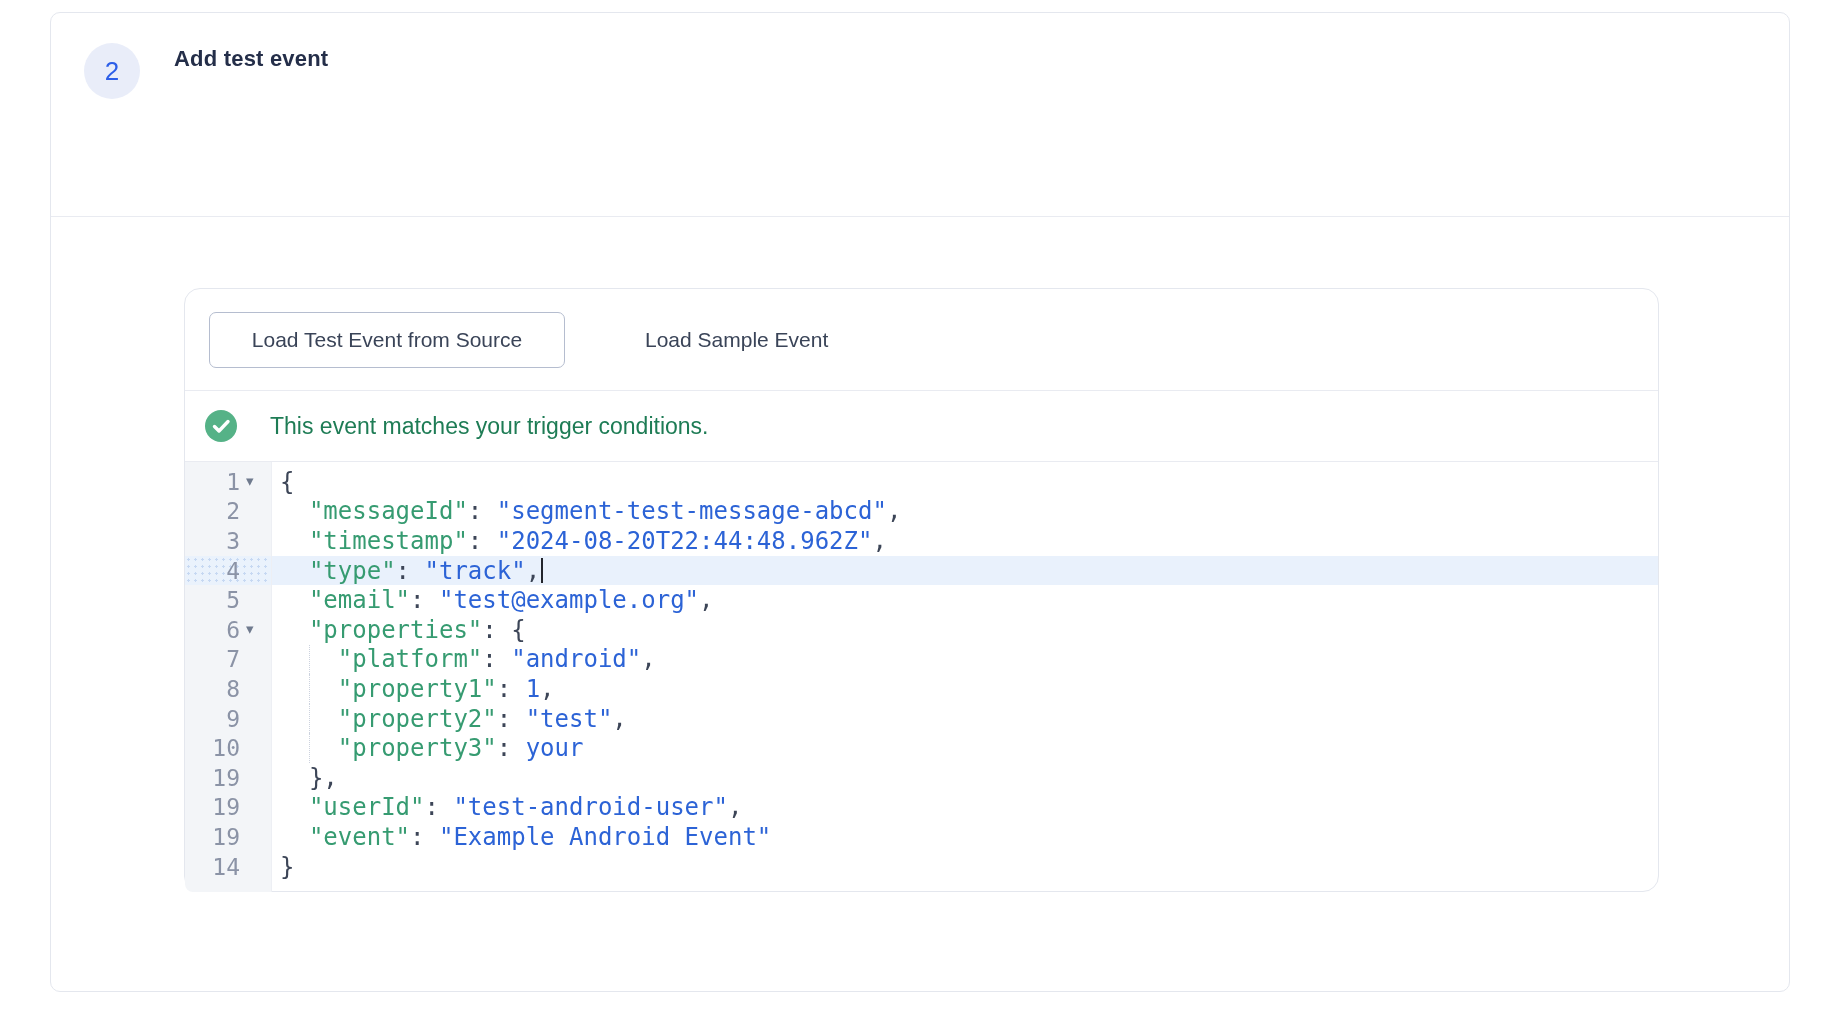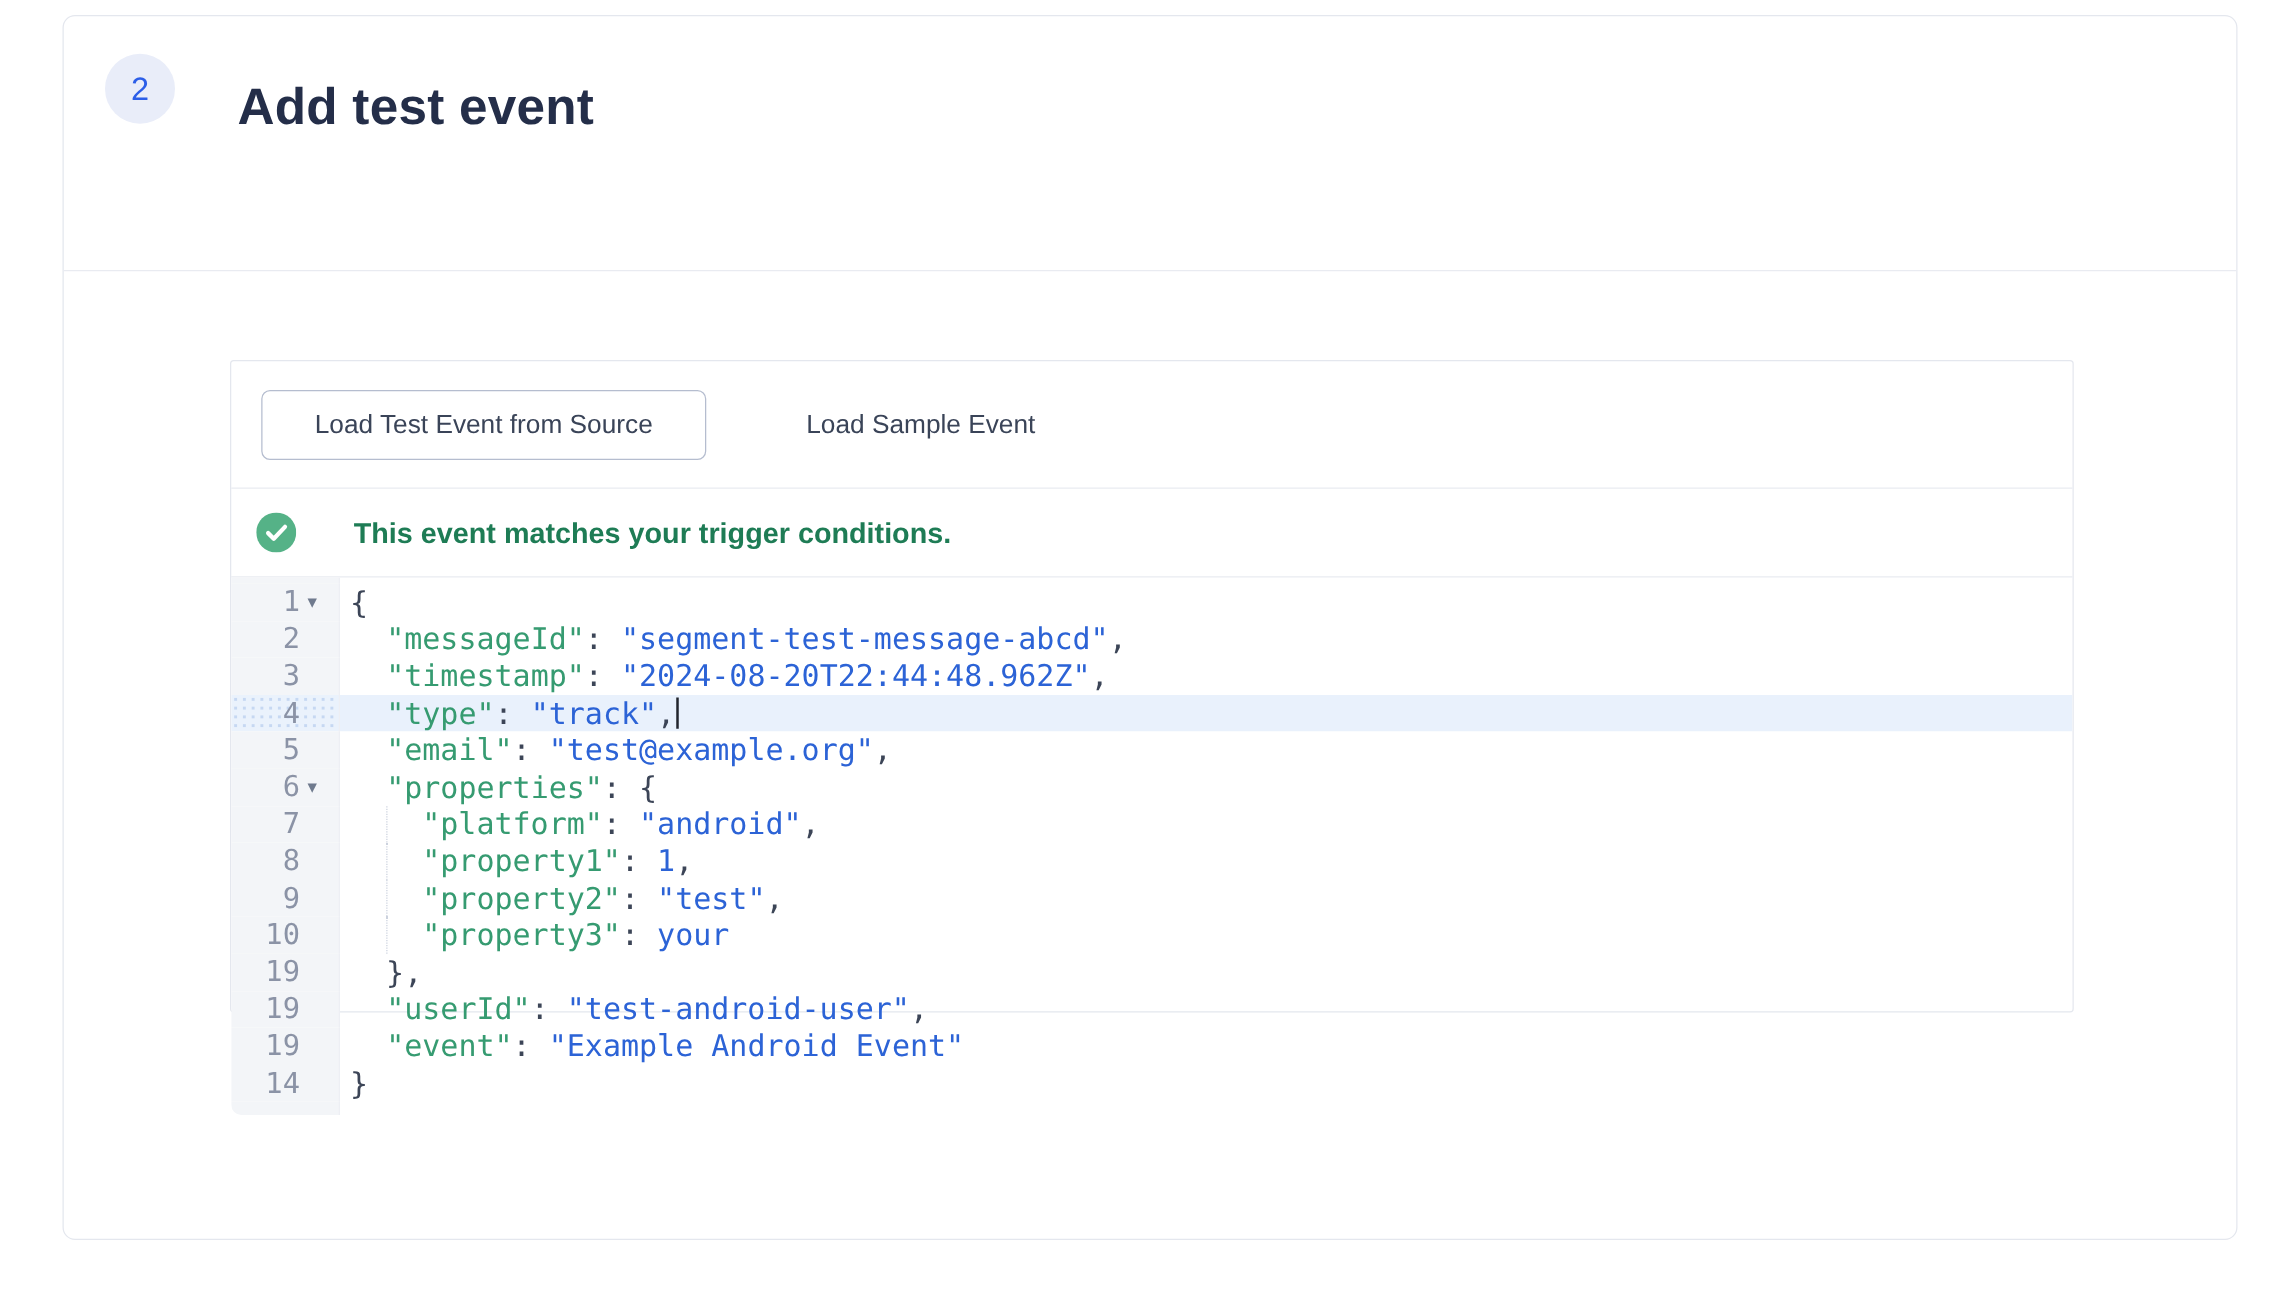--- a/index.html
+++ b/index.html
@@ -20,8 +20,8 @@
     font-size:26px;font-weight:500;display:flex;align-items:center;justify-content:center;
   }
   .page-title{
-    position:absolute;left:123px;top:33px;margin:16px;
-    font-size:41px;font-weight:700;color:#242e49;letter-spacing:.2px;
+    position:absolute;left:123px;top:33px;margin:0;
+    font-size:22px;font-weight:700;color:#242e49;letter-spacing:.2px;
   }
   .desc{
     position:absolute;left:123px;top:84px;

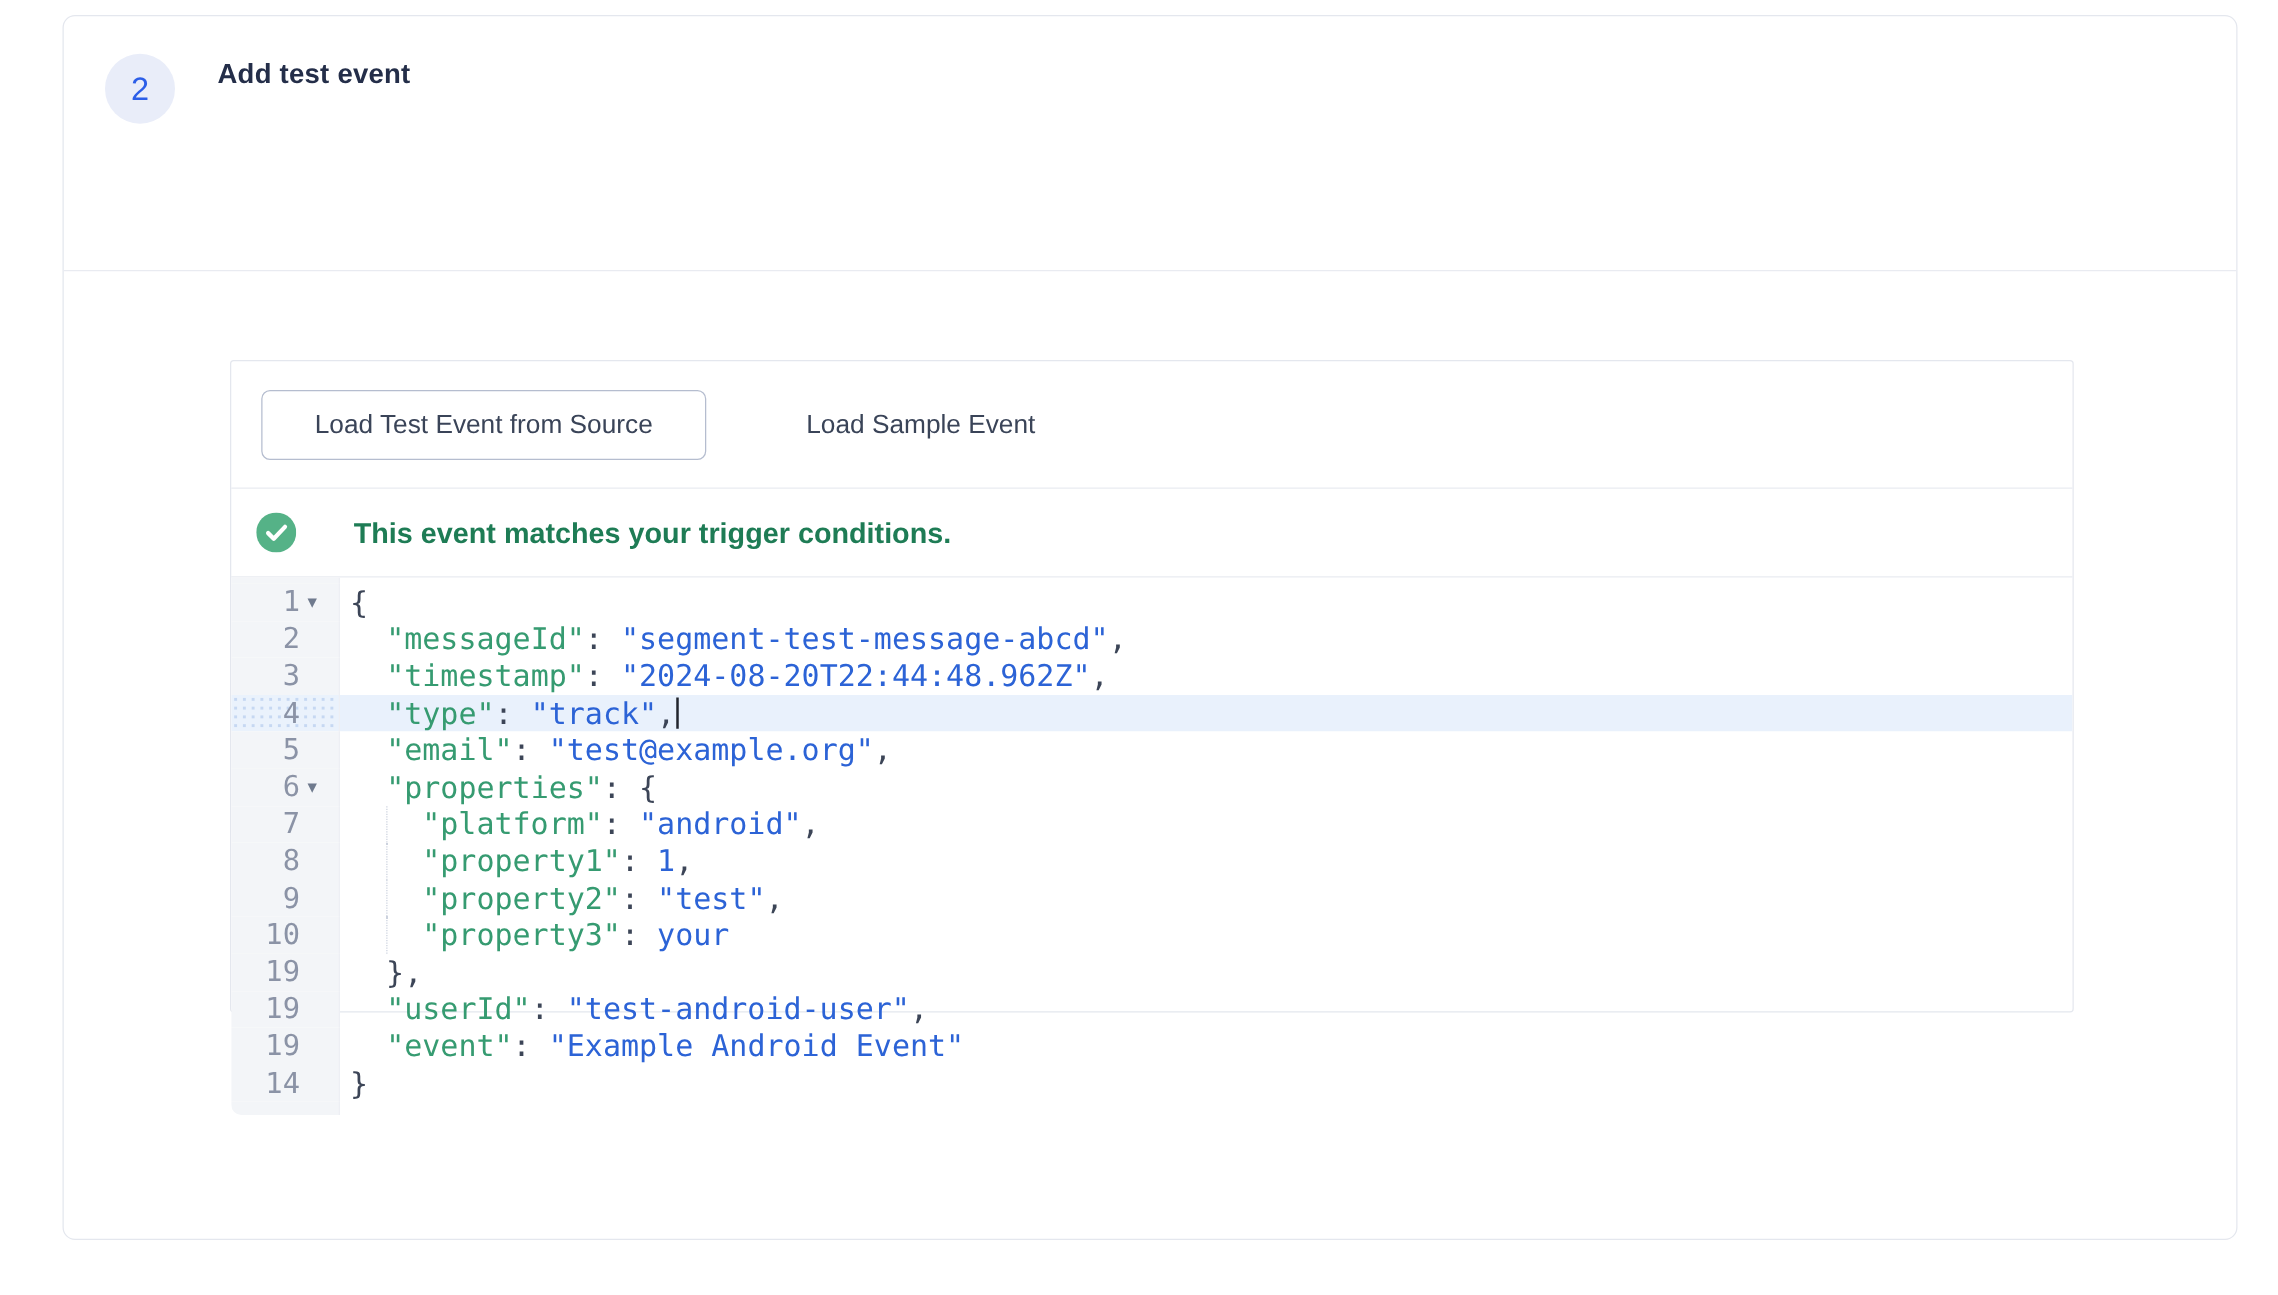--- a/index.html
+++ b/index.html
@@ -33,8 +33,8 @@
   }
   
   .inner-card{
-    position:absolute;left:133px;top:275px;width:1475px;height:522px;
-    border:1px solid var(--border,#e4e7ee);border-radius:3px;box-sizing:border-box;
+    position:absolute;left:133px;top:275px;width:1475px;height:604px;
+    border:1px solid var(--border,#e4e7ee);border-radius:16px;box-sizing:border-box;
     background:#fff;
   }
   .btn-row{

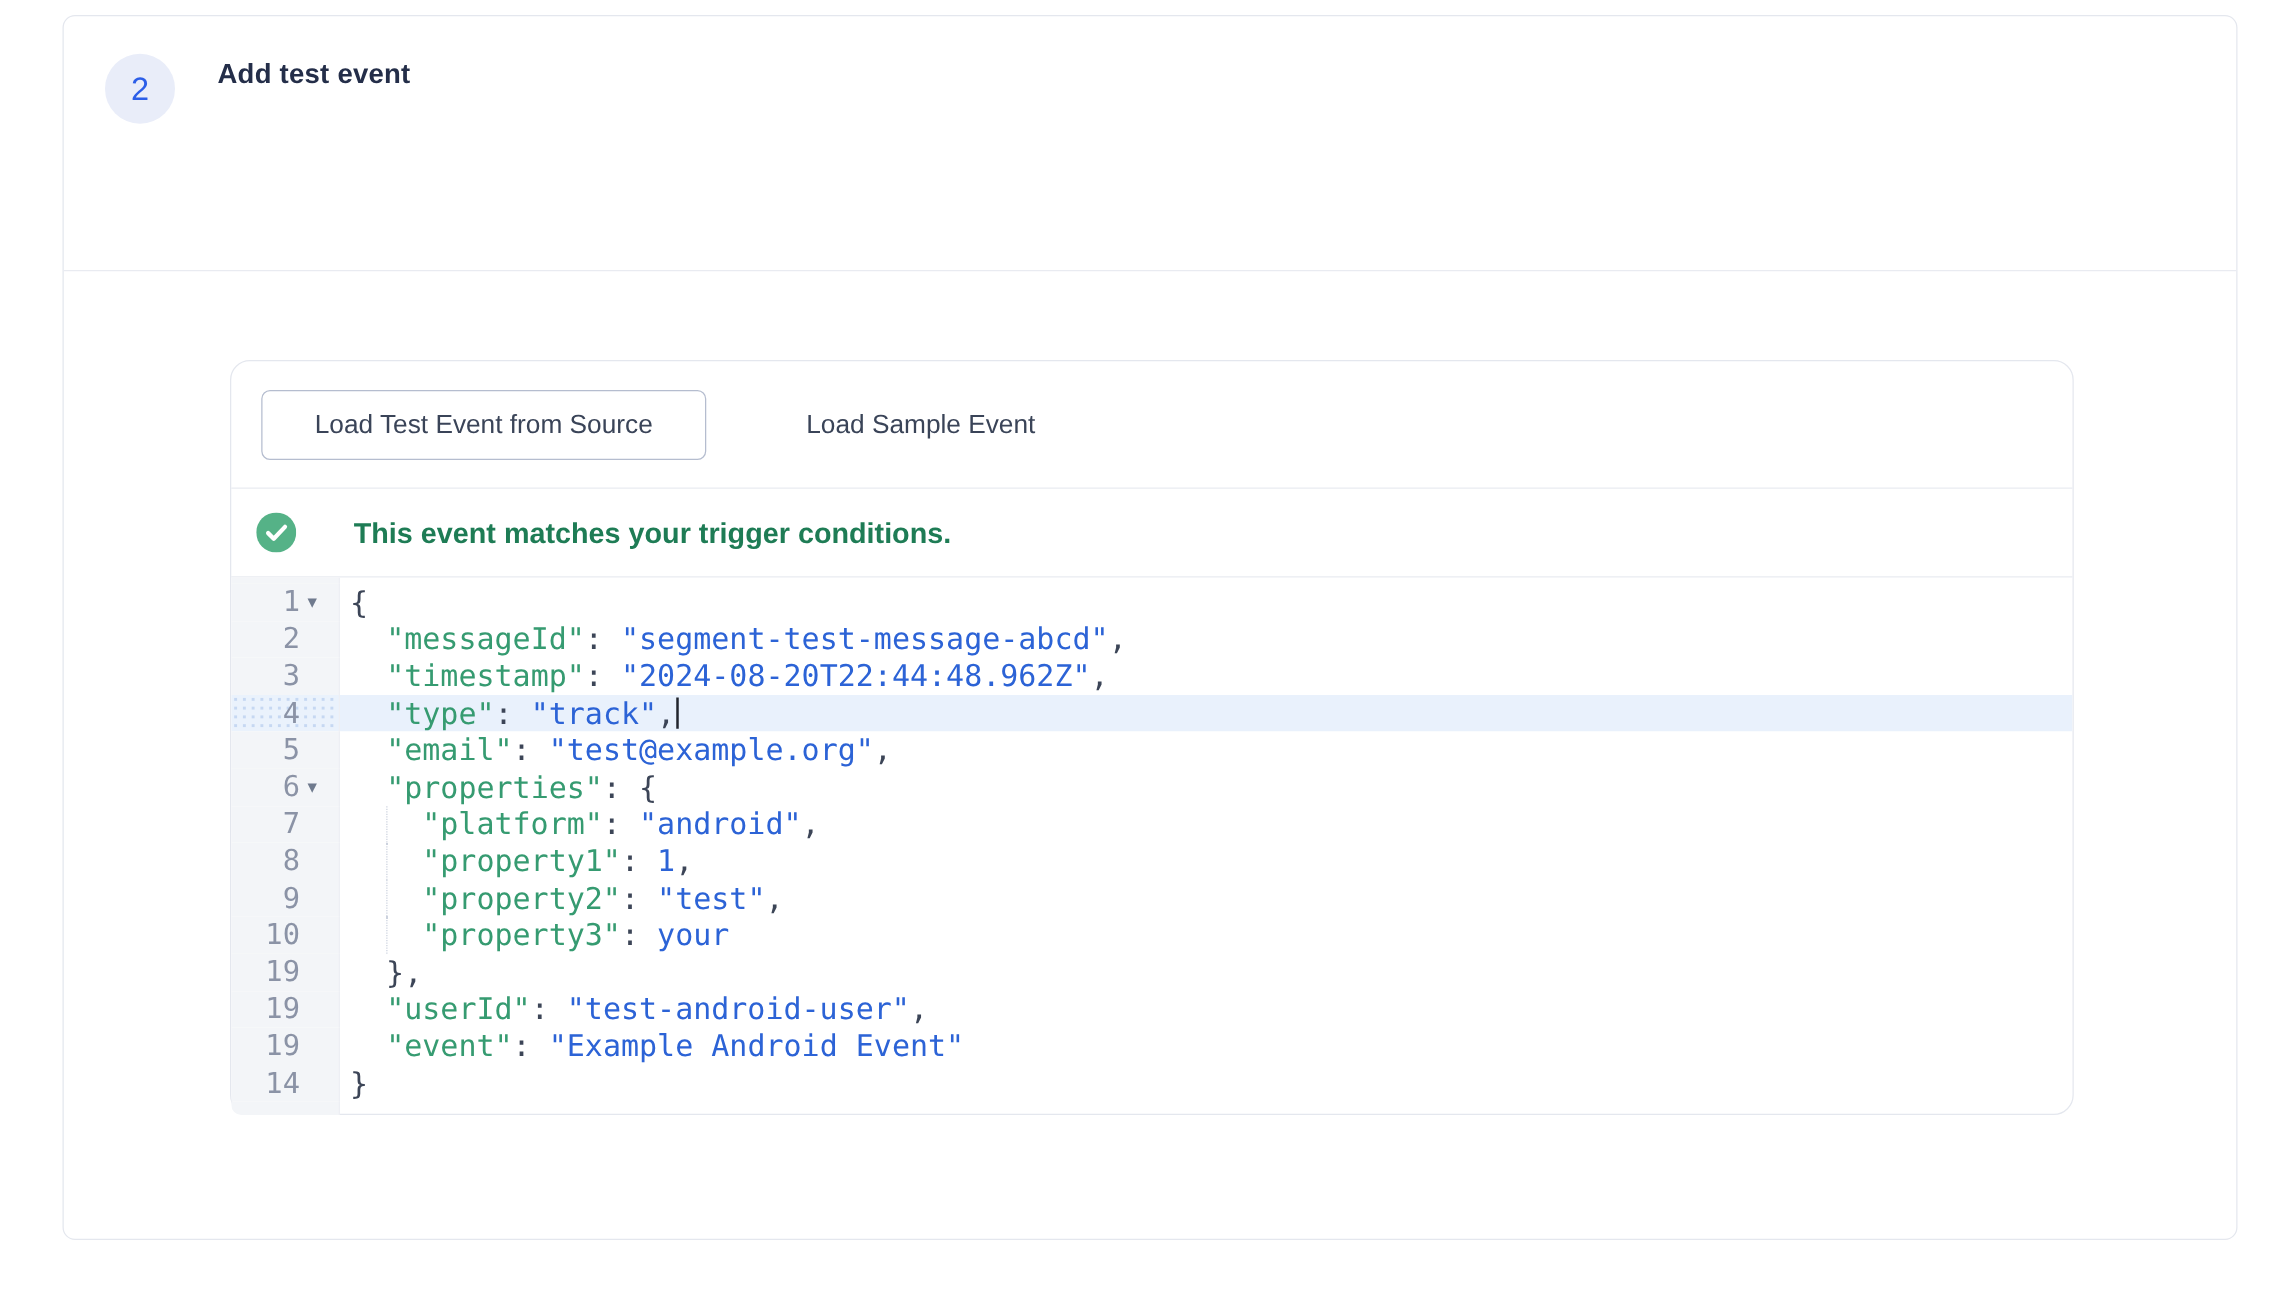--- a/index.html
+++ b/index.html
@@ -59,7 +59,7 @@
   }
   .status-icon{width:32px;height:32px;flex:none;}
   .status-text{
-    margin-left:46px;font-size:23px;font-weight:700;color:var(--status-green,#1e7c55);
+    margin-left:33px;font-size:23px;font-weight:400;color:var(--status-green,#1e7c55);
   }
   
   .editor{

